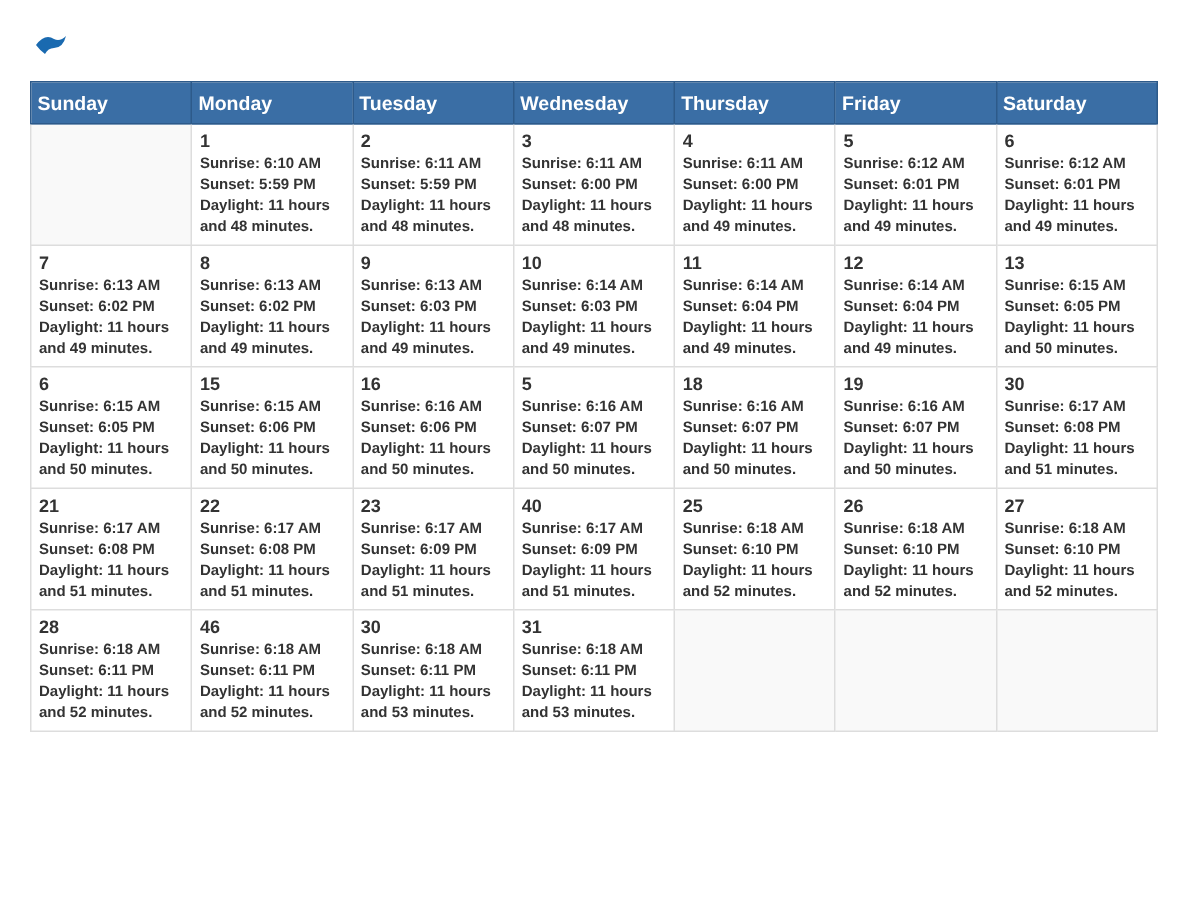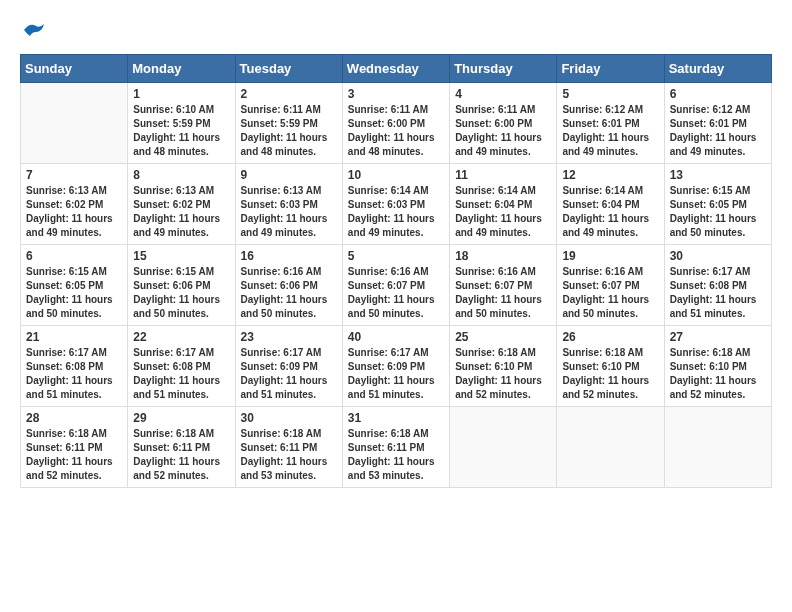--- a/index.html
+++ b/index.html
@@ -349,7 +349,7 @@
         </div>
       </td>
         <td>
-        <span class="day-num">29</span>
+        <span class="day-num">46</span>
         <div class="day-info">
           <span>Sunrise: 6:18 AM</span><br>
           <span>Sunset: 6:11 PM</span><br>

